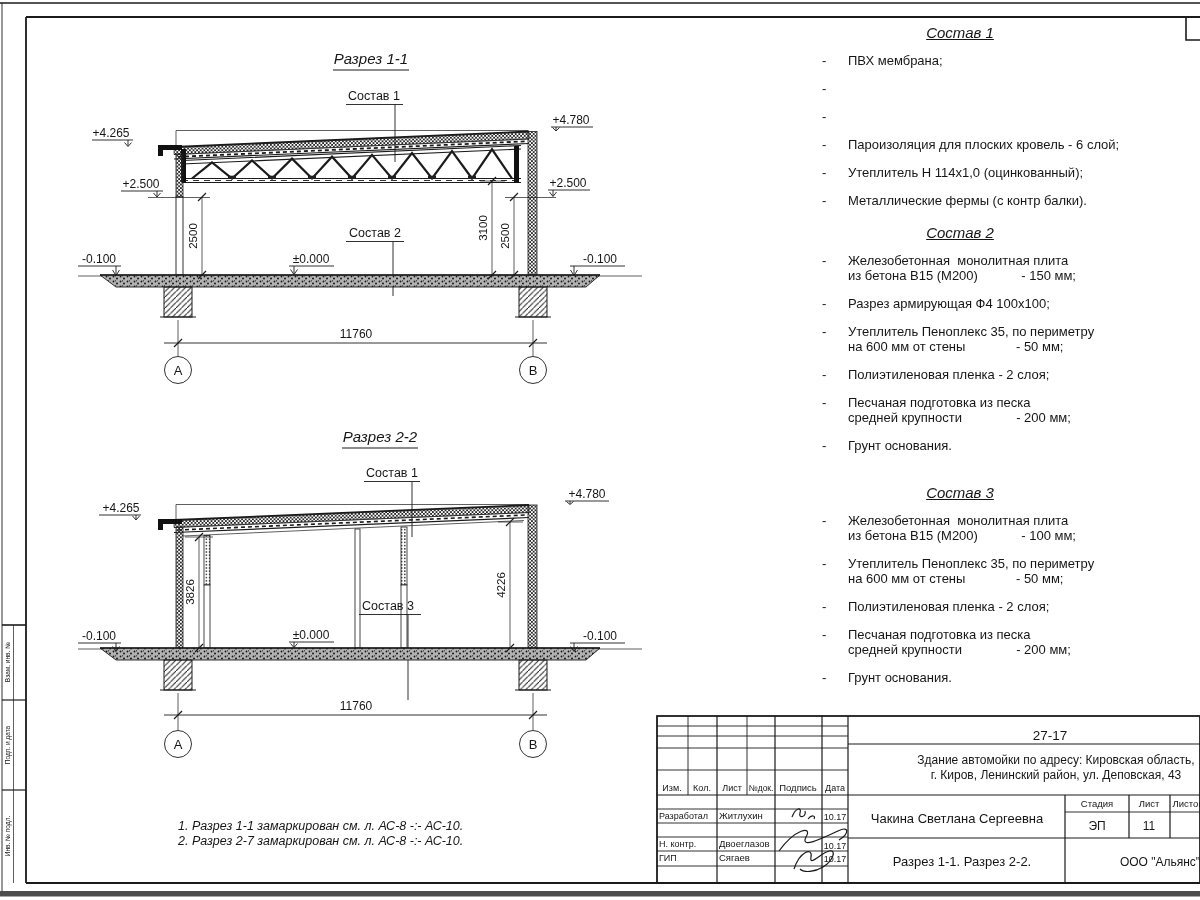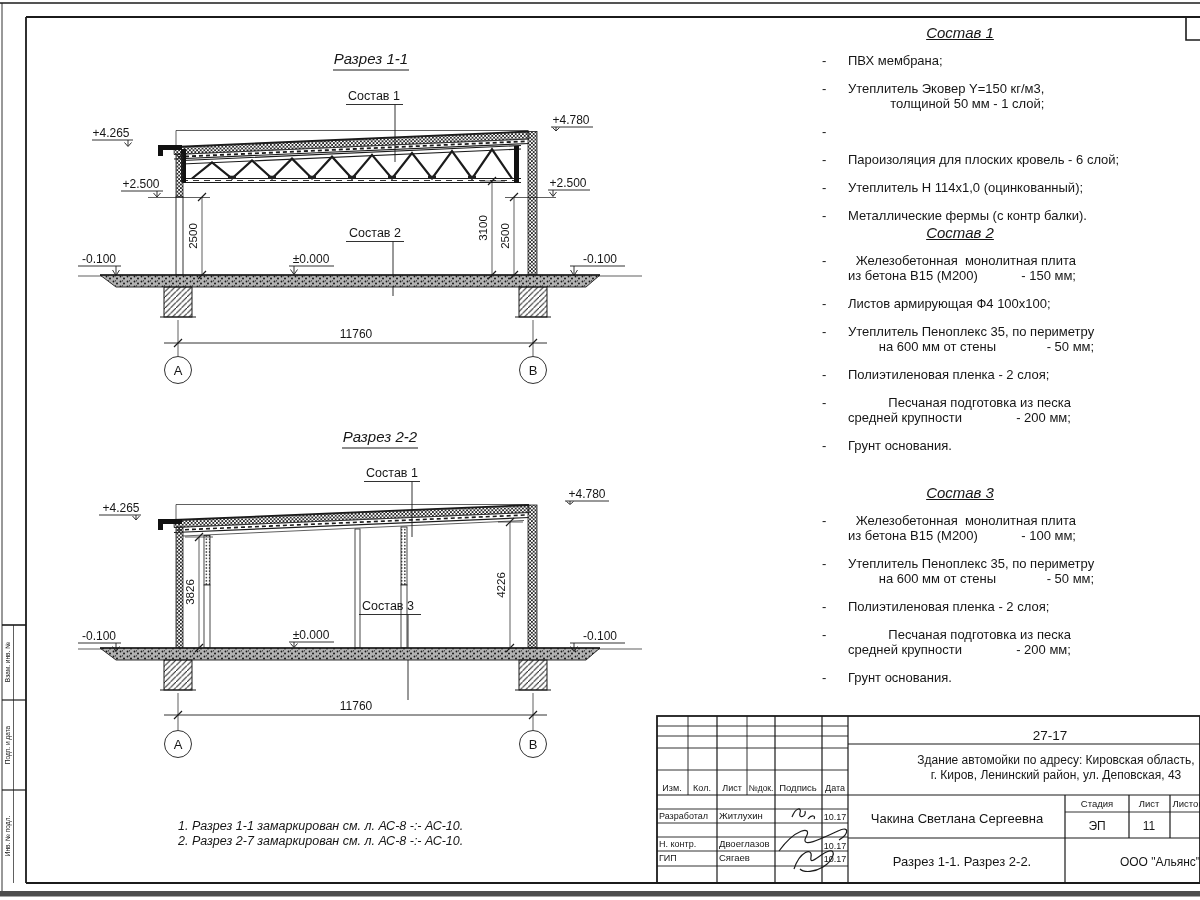--- a/index.html
+++ b/index.html
@@ -20,7 +20,7 @@
   .spec-head span{text-decoration:underline;}
   .spec-item{display:flex;margin:0 0 13px 0;font-size:13px;line-height:15px;}
   .spec-item .dash{width:26px;padding-left:32px;flex:none;}
-  .spec-item .txt{white-space:pre-wrap;text-align:right;}
+  .spec-item .txt{white-space:pre-wrap;}
   
   #notes{position:absolute;left:178px;top:819px;font-size:12.5px;line-height:15px;font-style:italic;}
 </style>

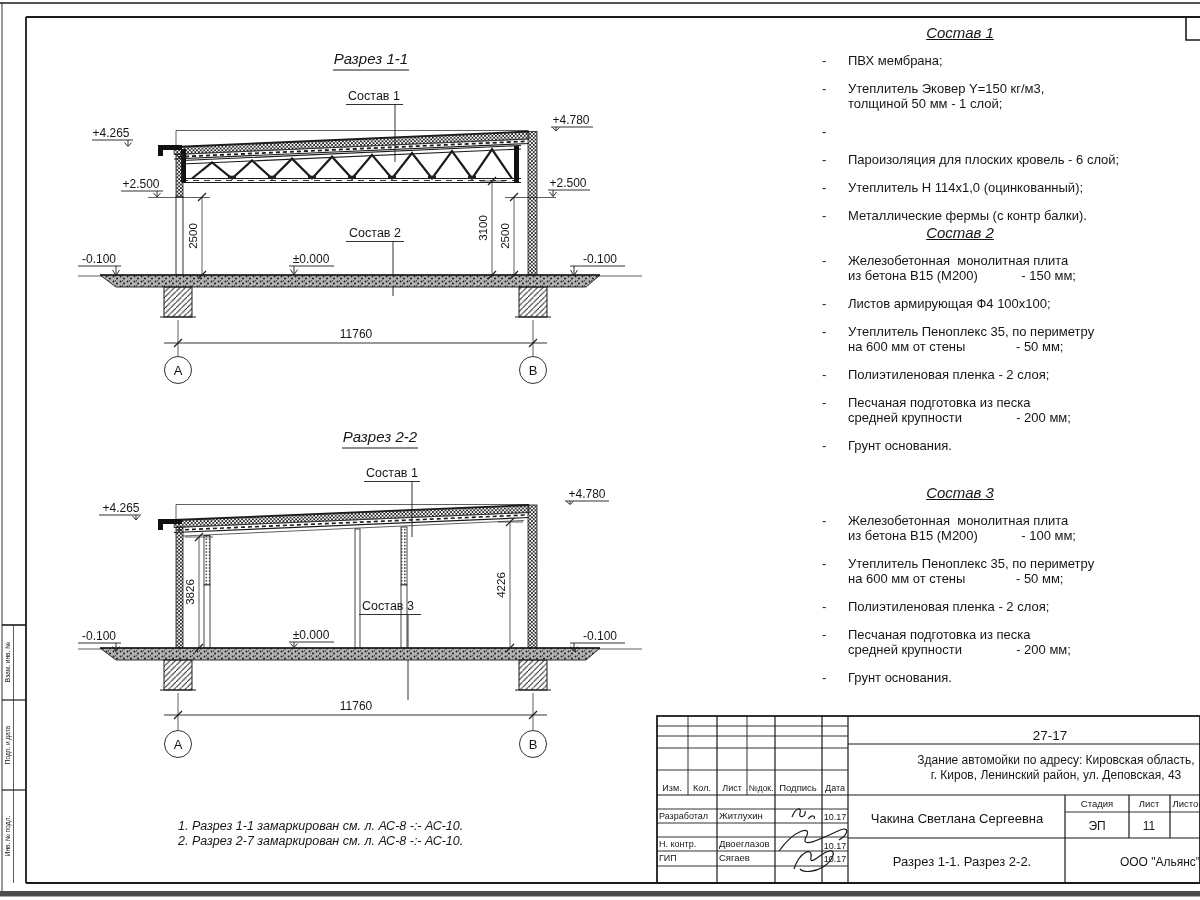--- a/index.html
+++ b/index.html
@@ -308,8 +308,6 @@
     </div>
   <div class="spec-item">
       <span class="dash">-</span>
-      <span class="txt">Утеплитель Эковер Y=150 кг/м3,
-толщиной 50 мм - 1 слой;</span>
     </div>
   <div class="spec-item">
       <span class="dash">-</span>

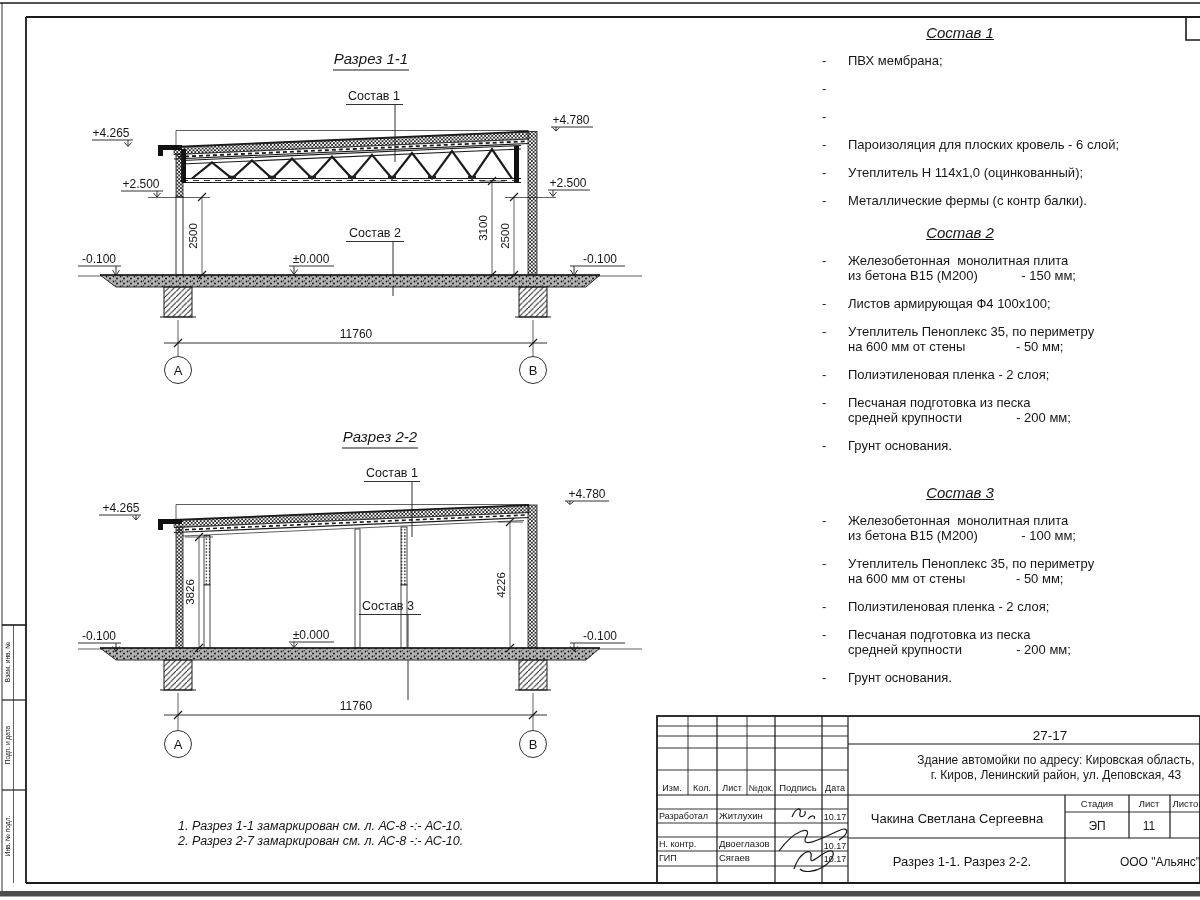--- a/index.html
+++ b/index.html
@@ -335,7 +335,7 @@
     </div>
   <div class="spec-item">
       <span class="dash">-</span>
-      <span class="txt">Листов армирующая Ф4 100х100;</span>
+      <span class="txt">Разрез армирующая Ф4 100х100;</span>
     </div>
   <div class="spec-item">
       <span class="dash">-</span>

